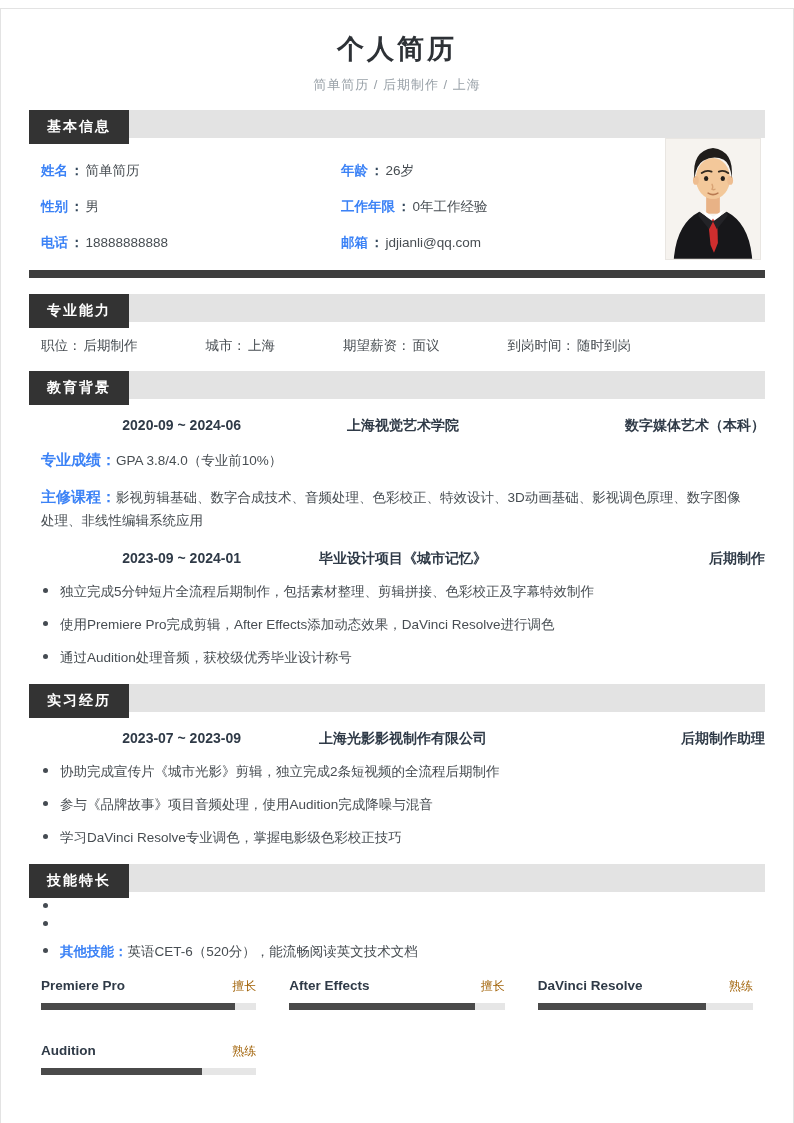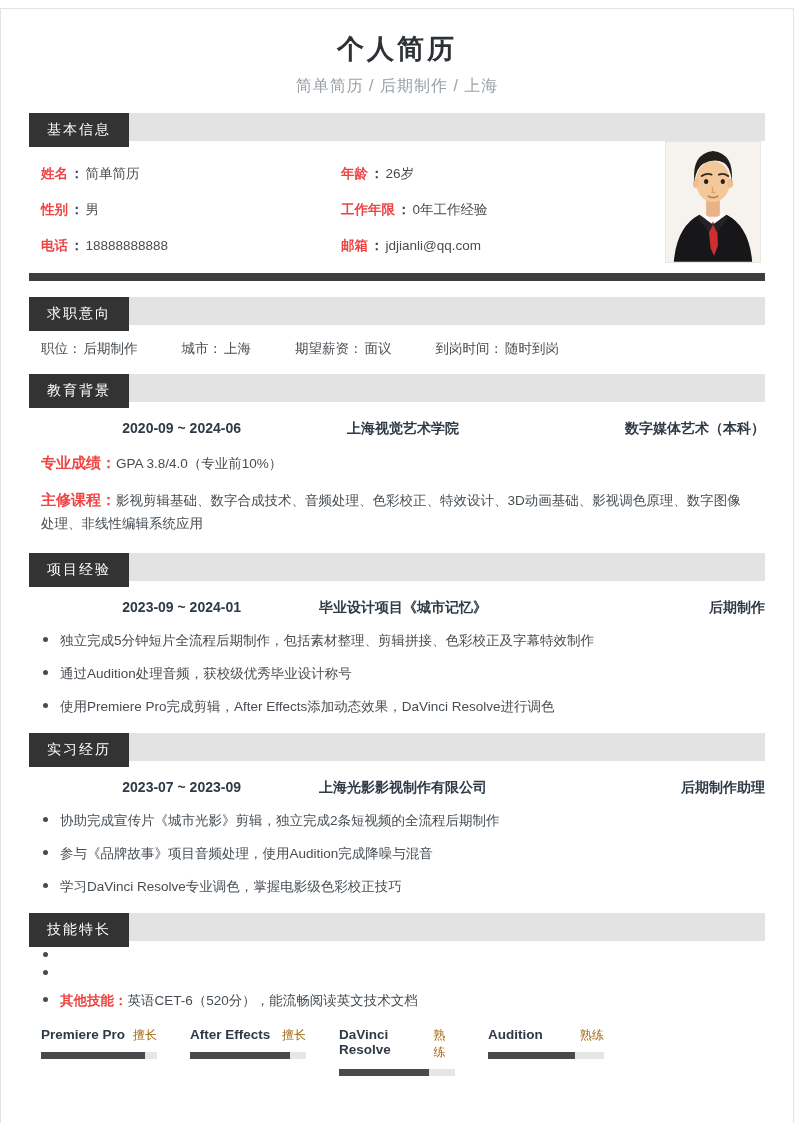--- a/index.html
+++ b/index.html
@@ -20,7 +20,7 @@
   .head h1 {
     font-size: 27px; font-weight: bold; color: #2d3136; letter-spacing: 3px;
   }
-  .subtitle { margin-top: 9px; font-size: 16px; color: #99a1a8; letter-spacing: 1px; }
+  .subtitle { margin-top: 9px; font-size: 13px; color: #99a1a8; letter-spacing: 1px; }
 
   
   .sec-bar {

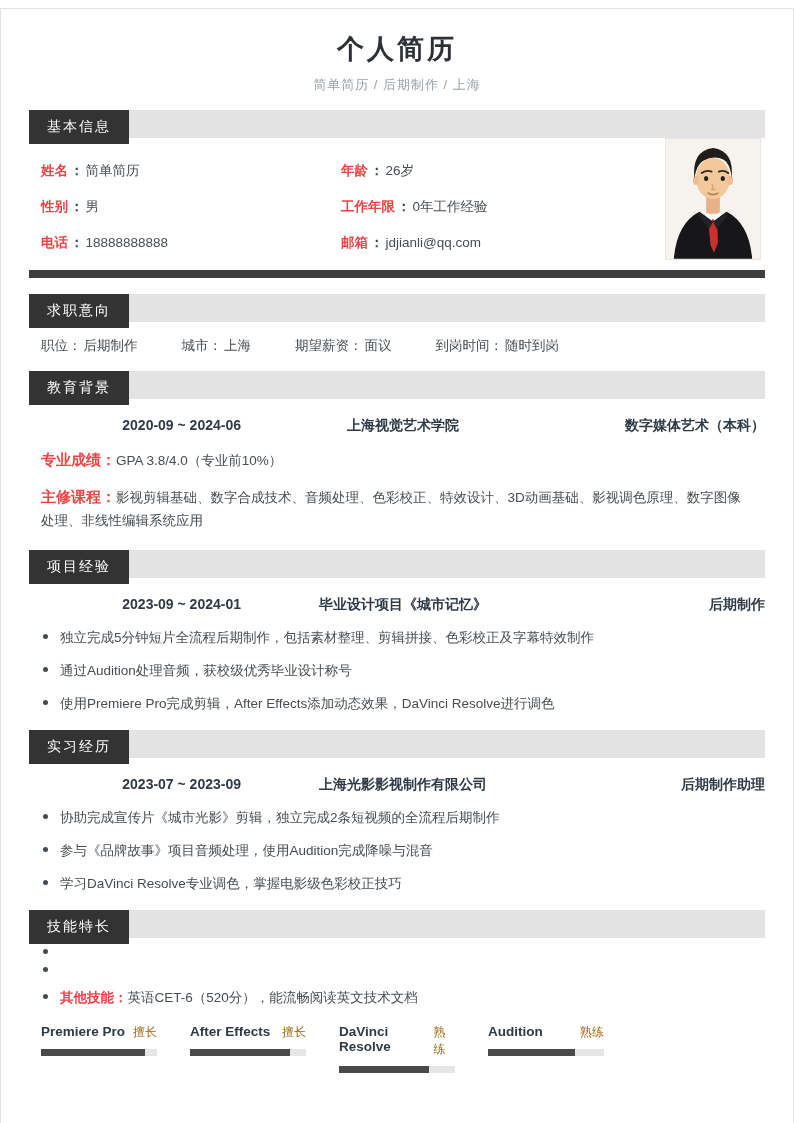--- a/index.html
+++ b/index.html
@@ -30,7 +30,7 @@
   .sec-title {
     display: inline-flex; align-items: center;
     background: #333333; color: #ffffff;
-    padding: 17px 18px; font-size: 14px; font-weight: normal; letter-spacing: 2px;
+    padding: 17px 18px; font-size: 14px; font-weight: bold; letter-spacing: 2px;
   }
 
   

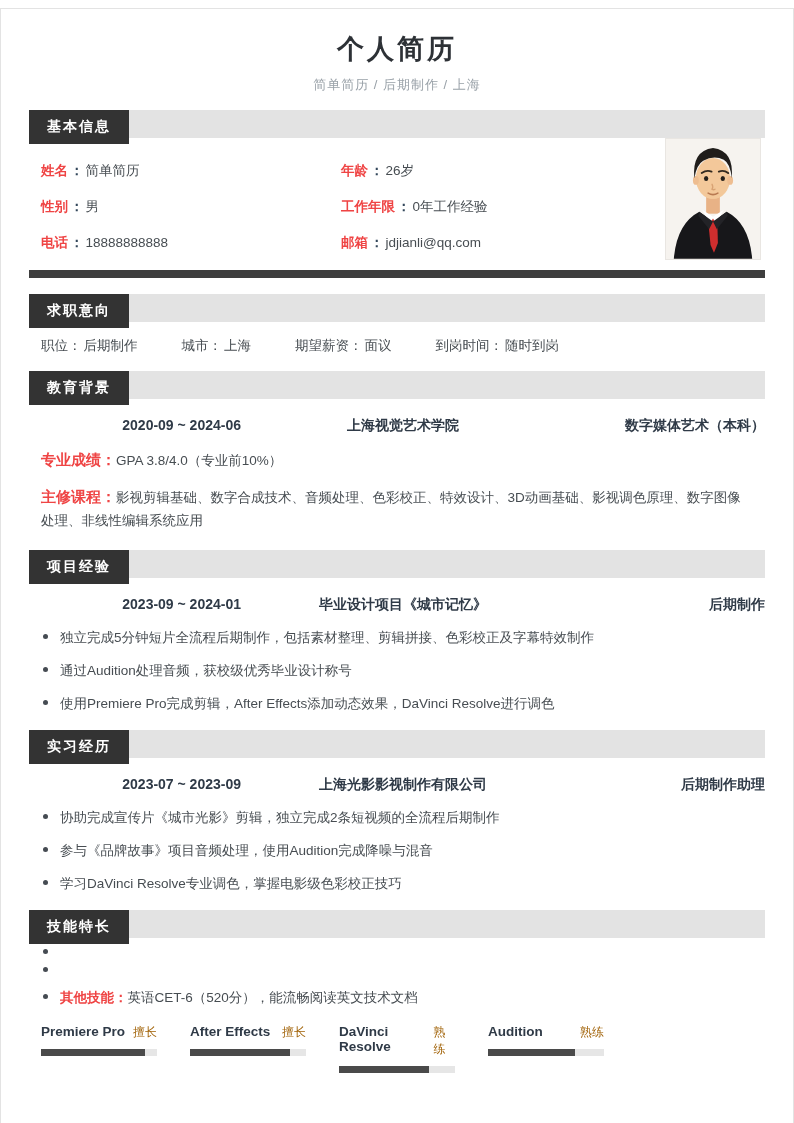--- a/index.html
+++ b/index.html
@@ -40,7 +40,7 @@
   .bcol-left  { width: 300px; }
   .bcol-right { width: 300px; }
   .field { display: flex; align-items: baseline; font-size: 13.5px; }
-  .flabel { font-weight: bold; color: #ef4444; }
+  .flabel { font-weight: bold; color: #3b82f6; }
   .fcolon { color: #33475b; font-weight: bold; margin: 0 2px; }
   .fvalue { color: #474d52; }
   .photo {

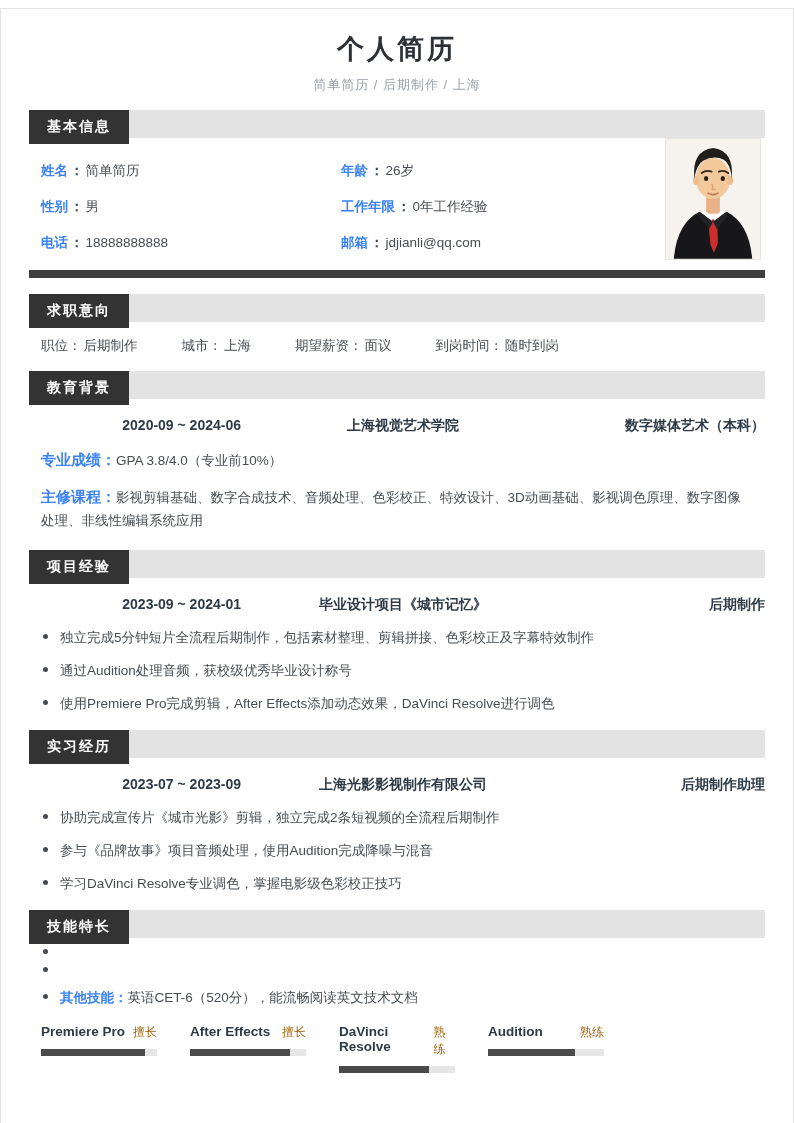--- a/index.html
+++ b/index.html
@@ -166,7 +166,7 @@
   <div class="divider"></div>
 
   <div class="sec-bar">
-    <span class="sec-title">求职意向</span>
+    <span class="sec-title">专业能力</span>
   </div>
   <div class="intent-row">
     <div class="intent-item">

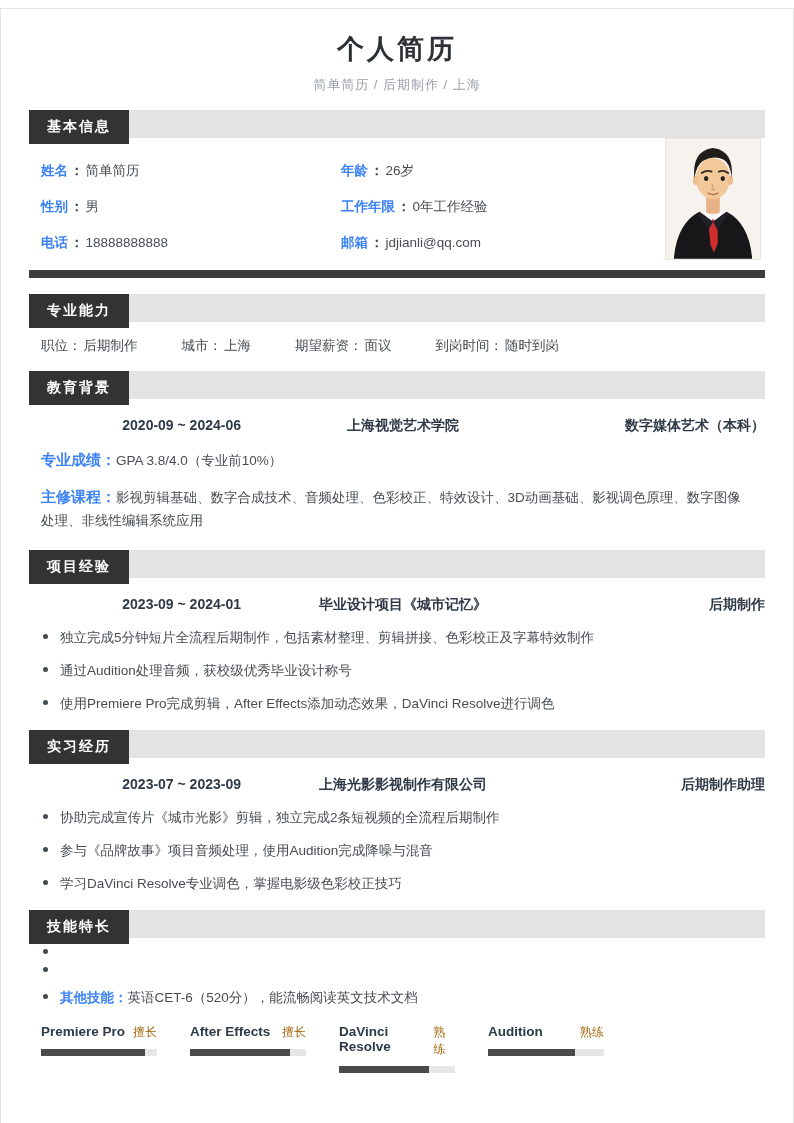--- a/index.html
+++ b/index.html
@@ -52,7 +52,7 @@
   .divider { height: 8px; background: #3e3e3e; margin-top: 14px; }
 
   
-  .intent-row { display: flex; column-gap: 44px; margin: 15px 0 14px 12px; font-size: 13.5px; }
+  .intent-row { display: flex; column-gap: 68px; margin: 15px 0 14px 12px; font-size: 13.5px; }
   .intent-item { display: flex; align-items: baseline; color: #474d52; }
   .ilabel { color: #474d52; }
   .icolon { margin-right: 2px; }

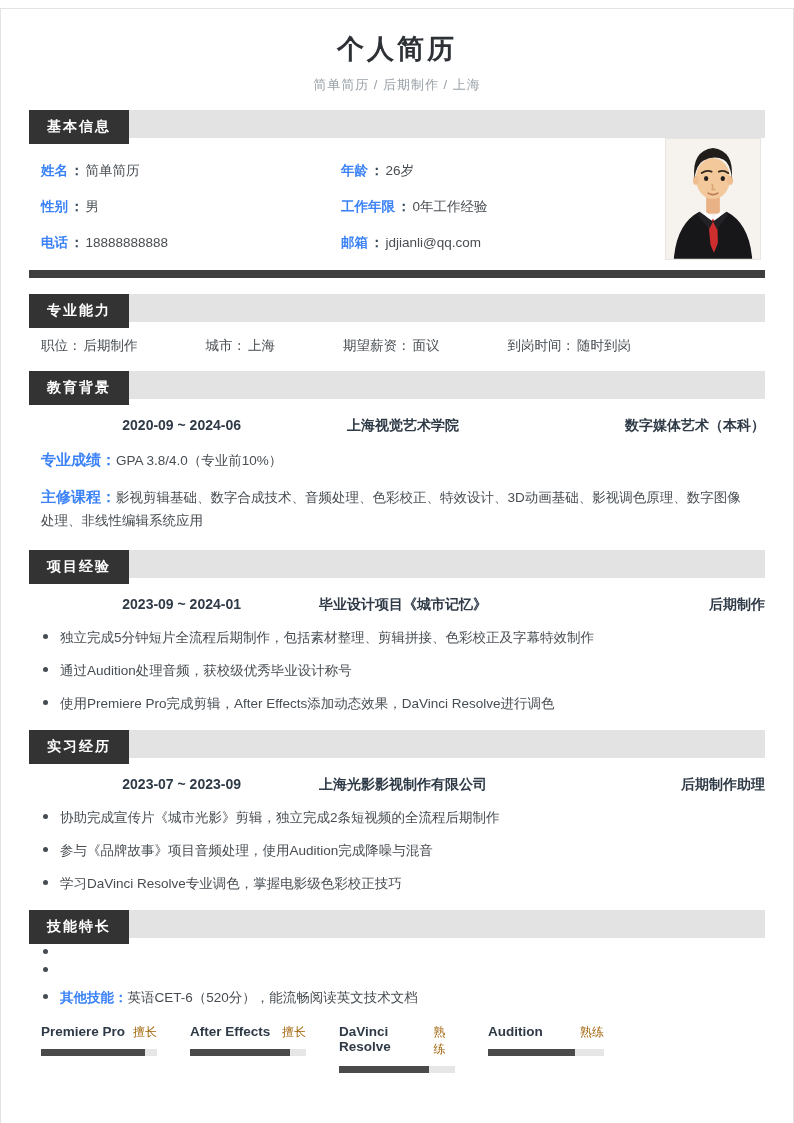--- a/index.html
+++ b/index.html
@@ -206,9 +206,6 @@
     <span class="flabel">主修课程</span><span class="flabel">：</span><span>影视剪辑基础、数字合成技术、音频处理、色彩校正、特效设计、3D动画基础、影视调色原理、数字图像处理、非线性编辑系统应用</span>
   </div>
 
-  <div class="sec-bar" style="margin-top:18px">
-    <span class="sec-title">项目经验</span>
-  </div>
   <div class="meta">
     <span class="m-left">2023-09 ~ 2024-01</span>
     <span class="m-center">毕业设计项目《城市记忆》</span>

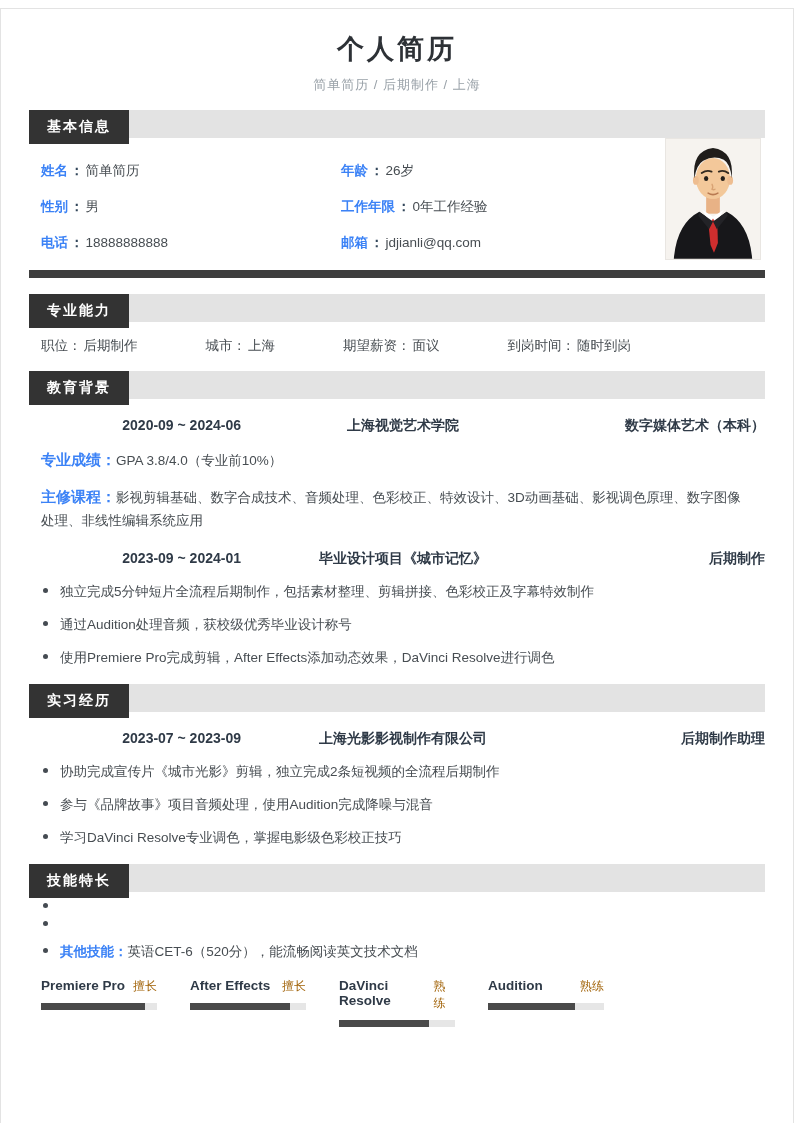--- a/index.html
+++ b/index.html
@@ -218,11 +218,11 @@
       </li>
     <li>
         <span class="dot"></span>
+        <span>使用Premiere Pro完成剪辑，After Effects添加动态效果，DaVinci Resolve进行调色</span>
+      </li>
+    <li>
+        <span class="dot"></span>
         <span>通过Audition处理音频，获校级优秀毕业设计称号</span>
-      </li>
-    <li>
-        <span class="dot"></span>
-        <span>使用Premiere Pro完成剪辑，After Effects添加动态效果，DaVinci Resolve进行调色</span>
       </li>
   </ul>
 

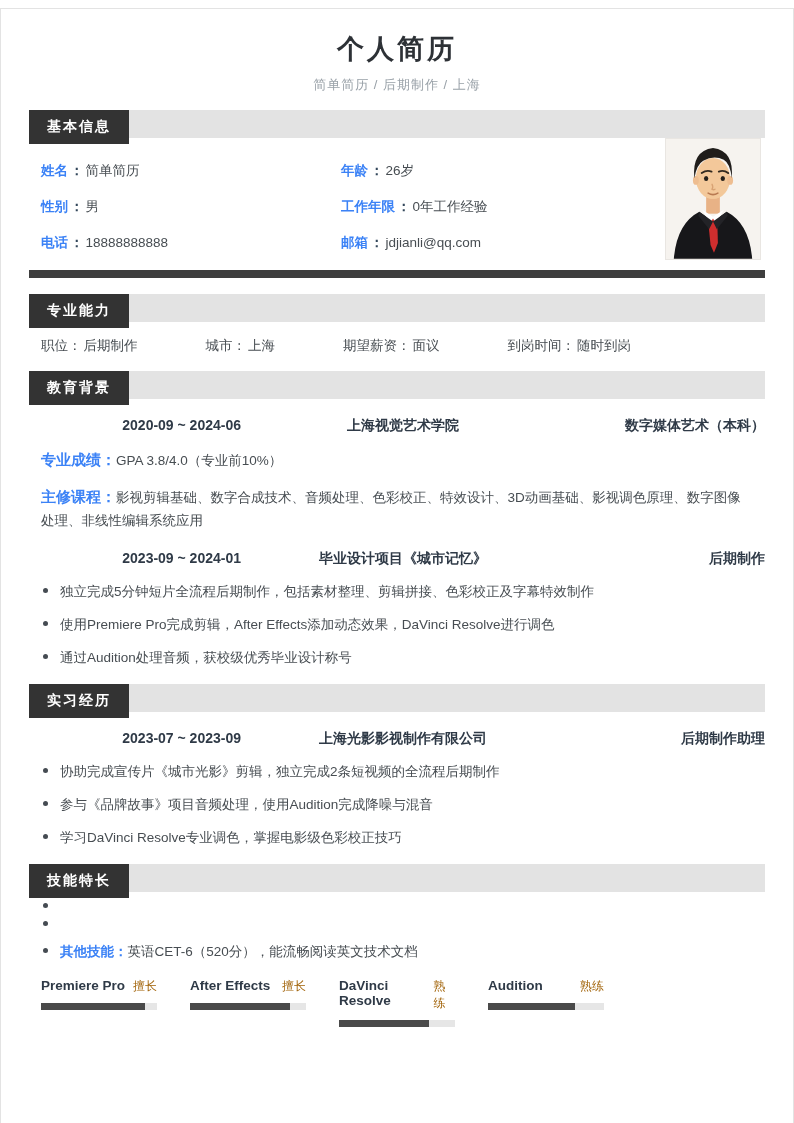--- a/index.html
+++ b/index.html
@@ -80,7 +80,7 @@
 
   
   .skill-grid {
-    display: grid; grid-template-columns: repeat(5, 1fr);
+    display: grid; grid-template-columns: repeat(3, 1fr);
     column-gap: 24px; row-gap: 16px;
     margin: 16px 12px 0 12px;
     gap: 33px;

